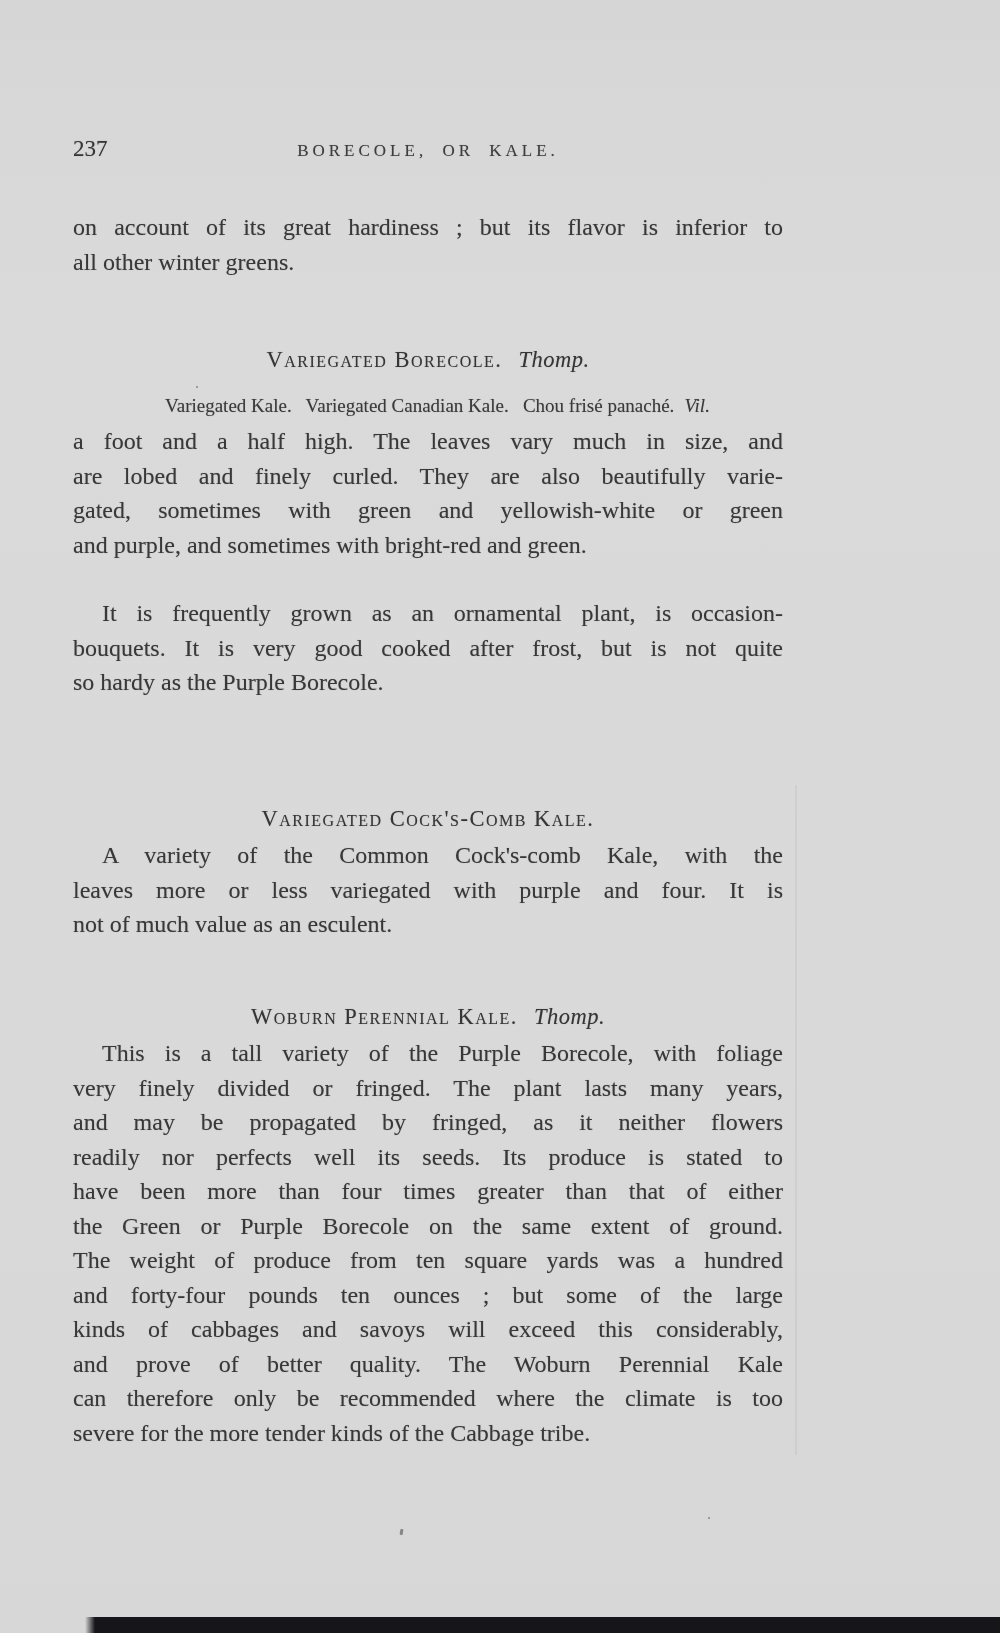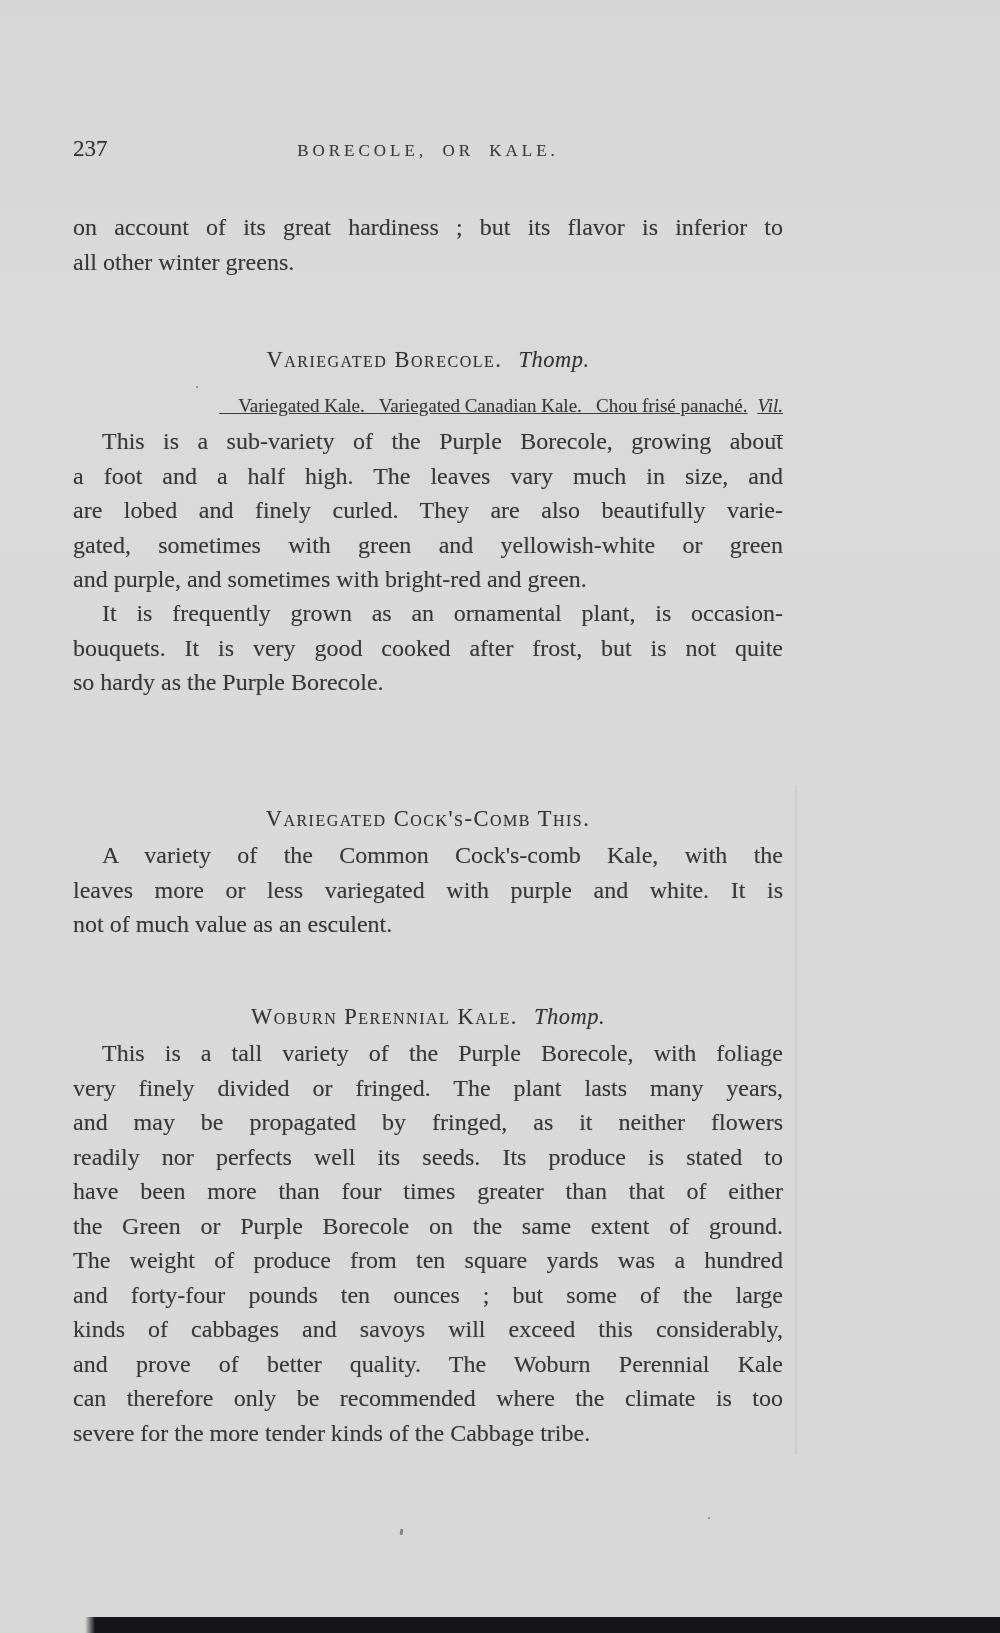--- a/index.html
+++ b/index.html
@@ -62,11 +62,10 @@
 
   
   .synonyms {
-    text-align: right;
+    text-align: center;
     font-size: 19px;
     white-space: pre-wrap;
     color: #3a3a3a;
-    text-decoration: underline;
   }
   .synonyms .syn-auth { font-style: italic; margin-left: 10px; }
 

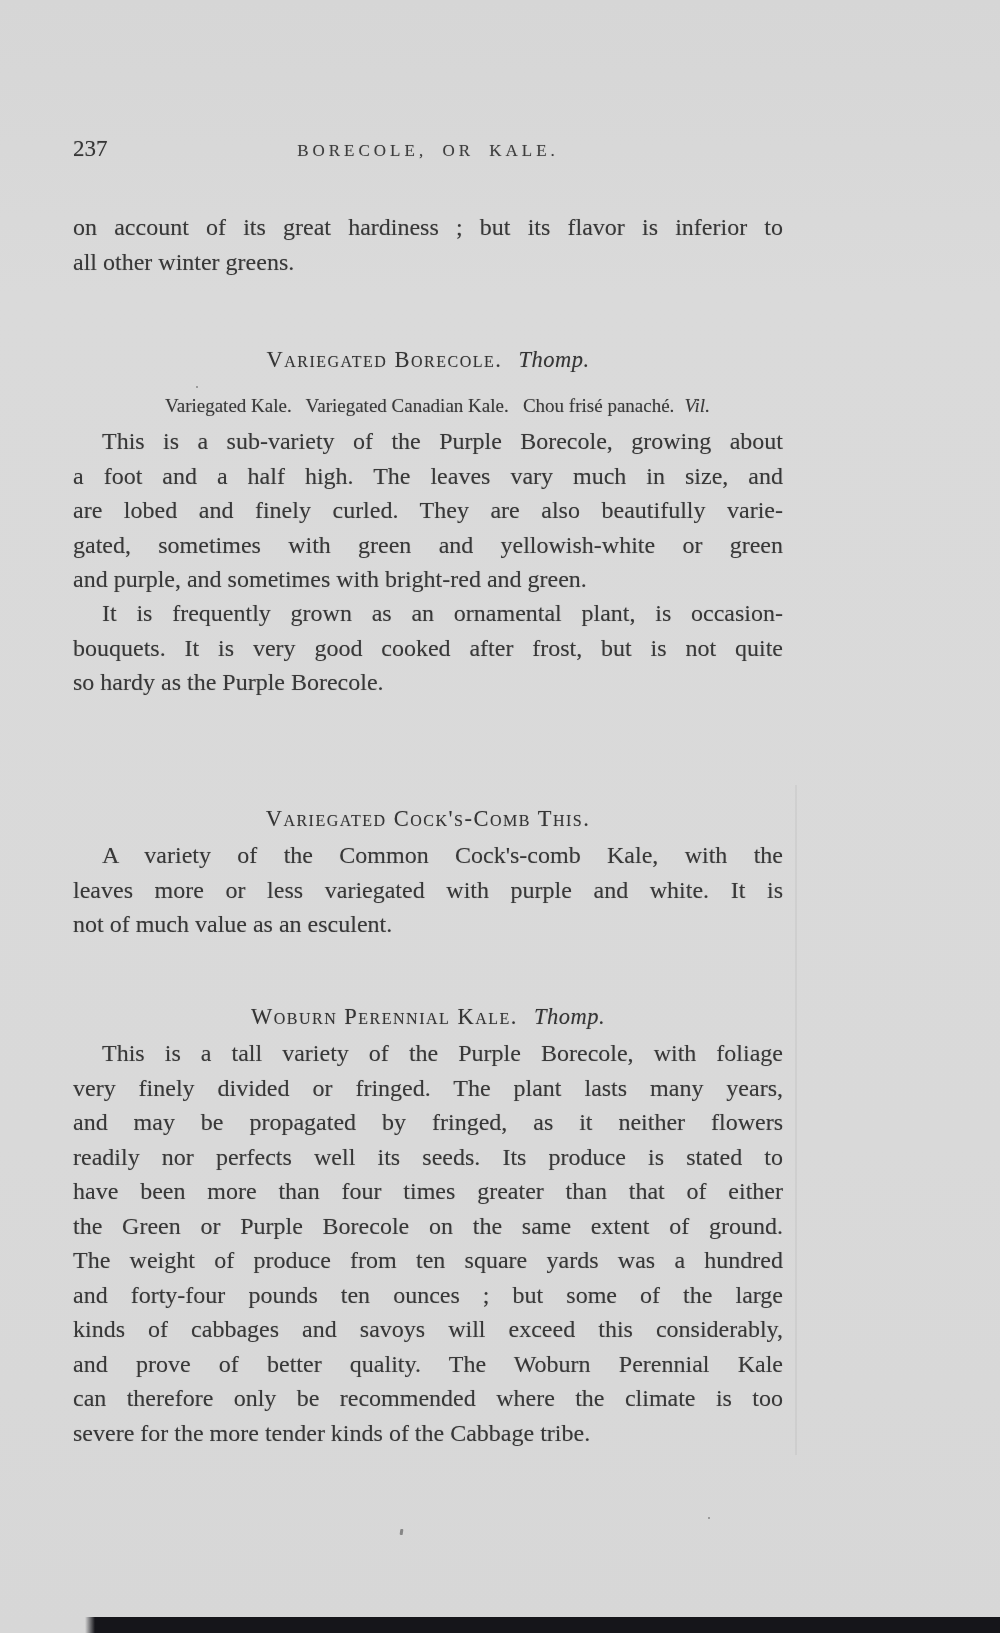--- a/index.html
+++ b/index.html
@@ -111,7 +111,6 @@
     <span>Variegated Kale.   Variegated Canadian Kale.   Chou frisé panaché.</span><span class="syn-auth">Vil.</span>
   </div>
   <div class="col para" style="top:424px">
-      <div class="tline indent">This is a sub-variety of the Purple Borecole, growing about</div>
       <div class="tline">a foot and a half high.  The leaves vary much in size, and</div>
       <div class="tline">are lobed and finely curled.  They are also beautifully varie-</div>
       <div class="tline">gated, sometimes with green and yellowish-white or green</div>

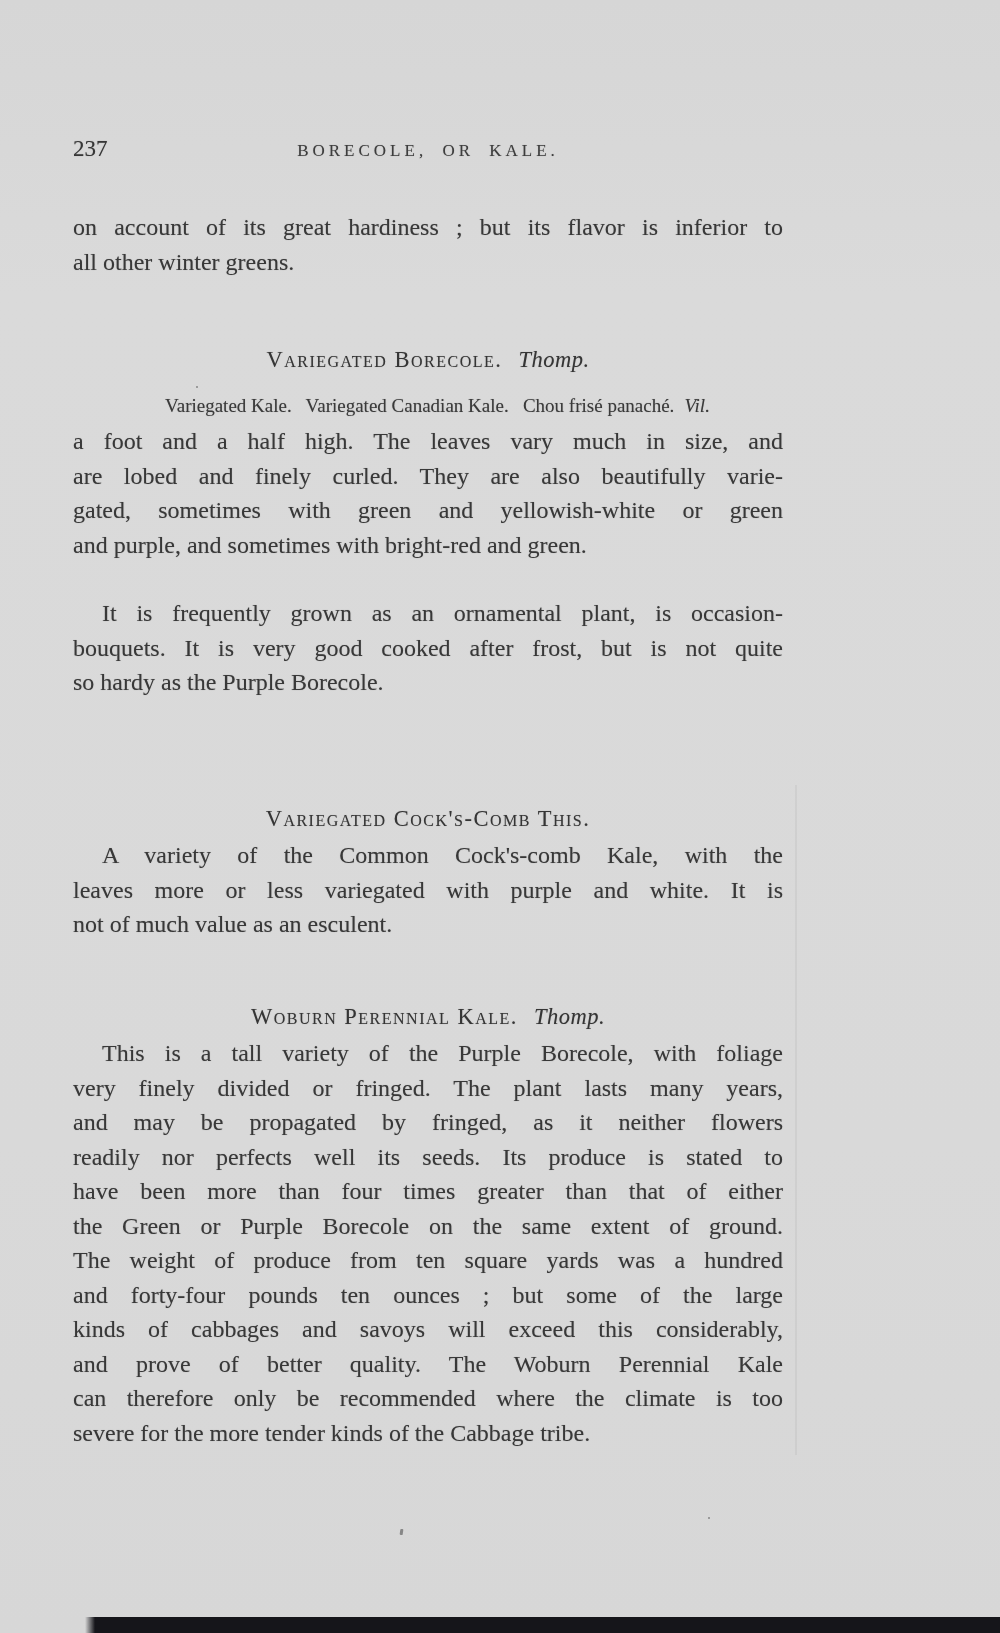--- a/index.html
+++ b/index.html
@@ -123,7 +123,7 @@
     </div>
 
   <div class="col section-heading" style="top:788px">
-    <span class="sc">Variegated Cock's-Comb This.</span>
+    <span class="sc">Variegated Cock's-Comb Kale.</span>
   </div>
   <div class="col para" style="top:838px">
       <div class="tline indent">A variety of the Common Cock's-comb Kale, with the</div>

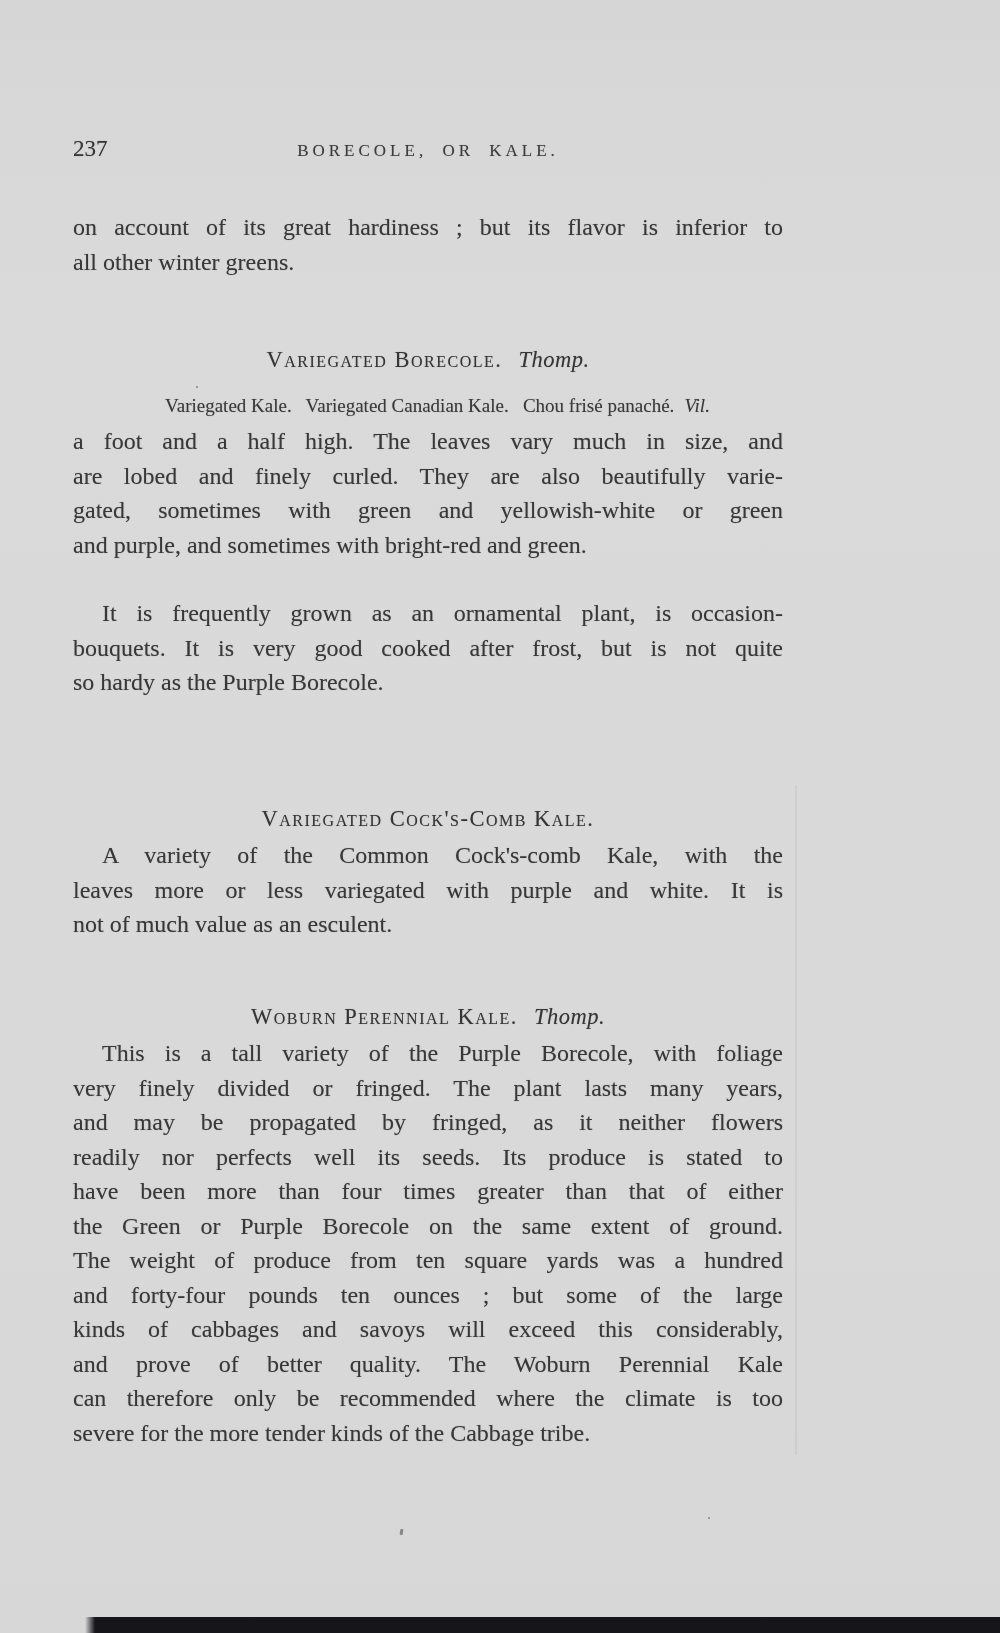--- a/index.html
+++ b/index.html
@@ -127,7 +127,7 @@
   </div>
   <div class="col para" style="top:838px">
       <div class="tline indent">A variety of the Common Cock's-comb Kale, with the</div>
-      <div class="tline">leaves more or less variegated with purple and white.  It is</div>
+      <div class="tline">leaves more or less variegated with purple and four.  It is</div>
       <div class="tline last">not of much value as an esculent.</div>
     </div>
 

